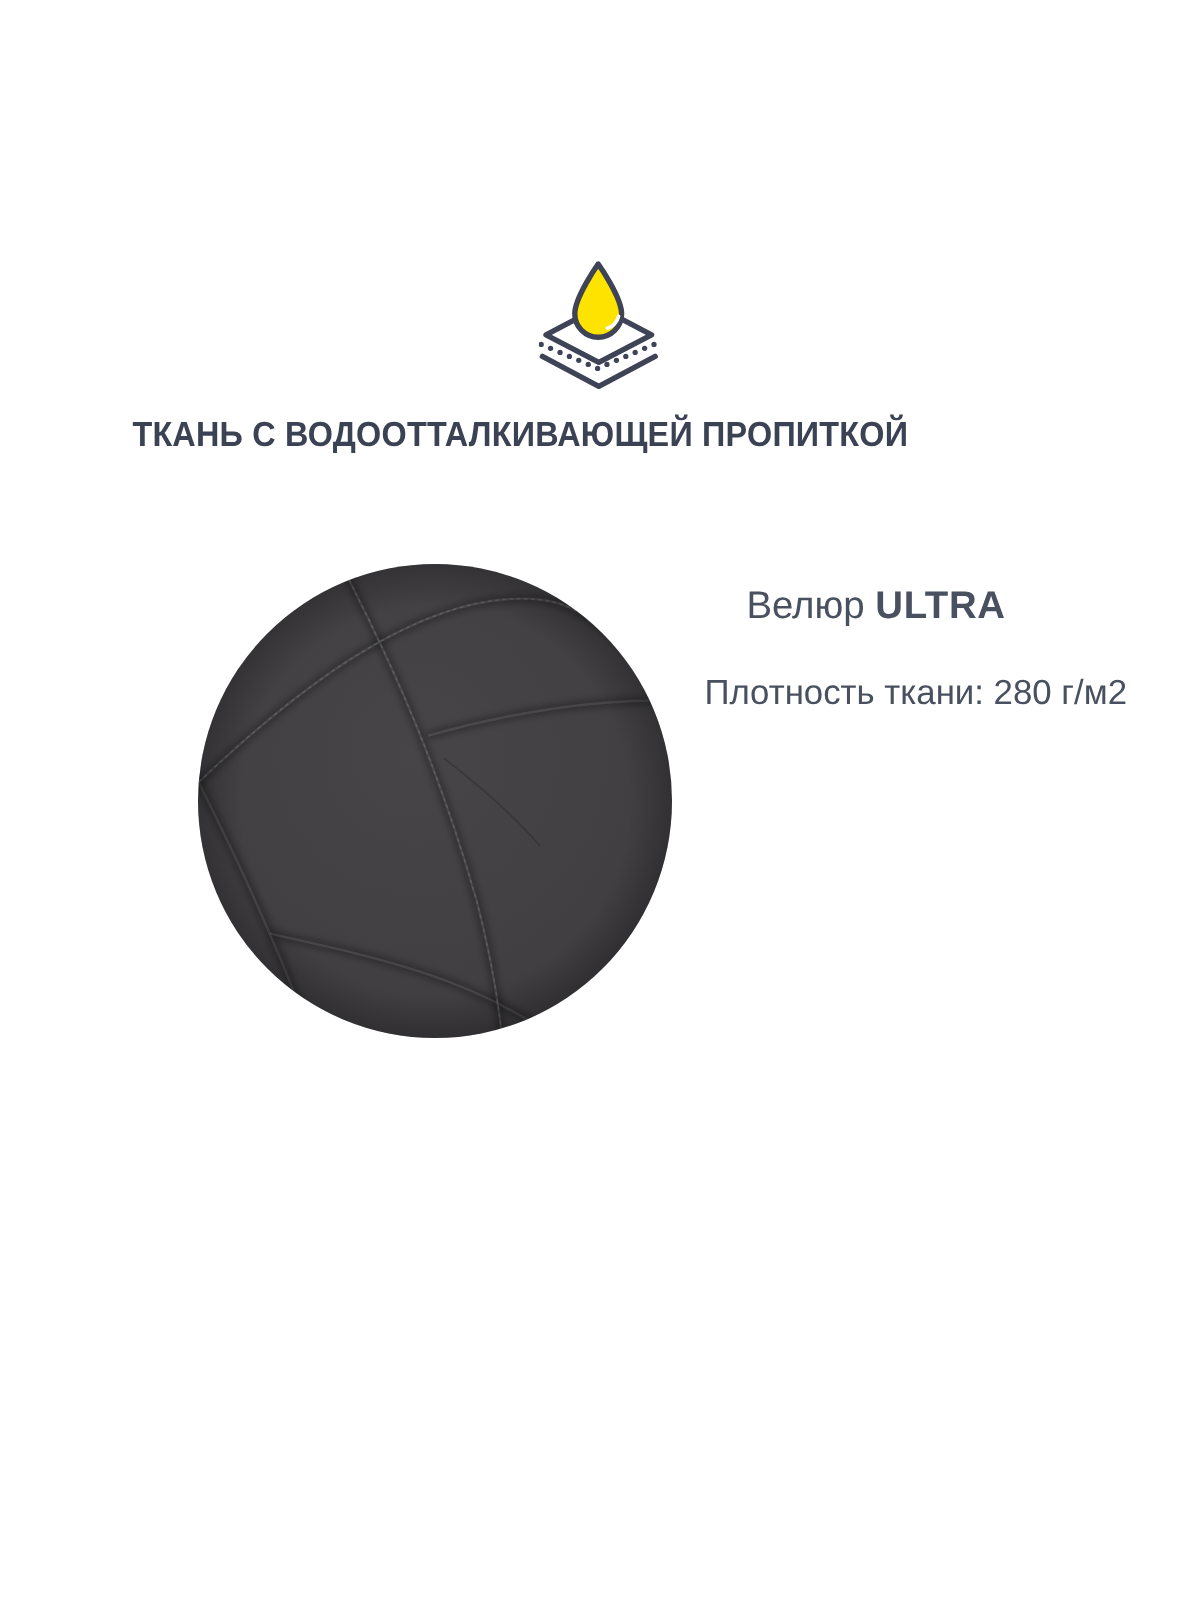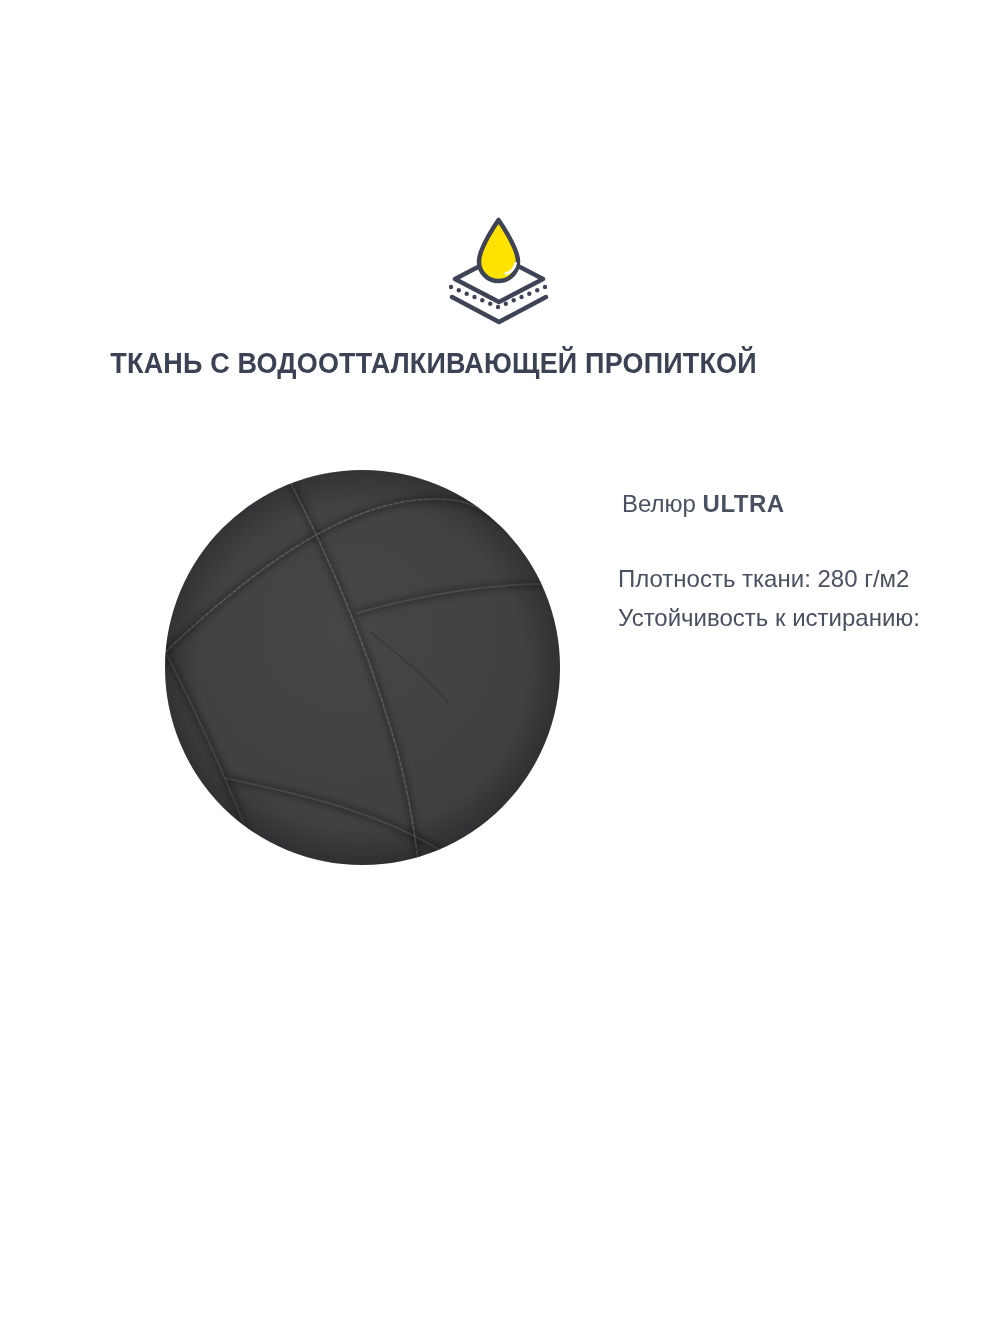--- a/index.html
+++ b/index.html
@@ -43,7 +43,7 @@
   .specs{
     position:absolute;left:622px;top:487px;width:360px;
     color:var(--body-text);
-    font-size:24px;line-height:34px;
+    font-size:32px;line-height:34px;
   }
   .material-line{white-space:nowrap;}
   .material-name{font-weight:700;letter-spacing:0.5px;}

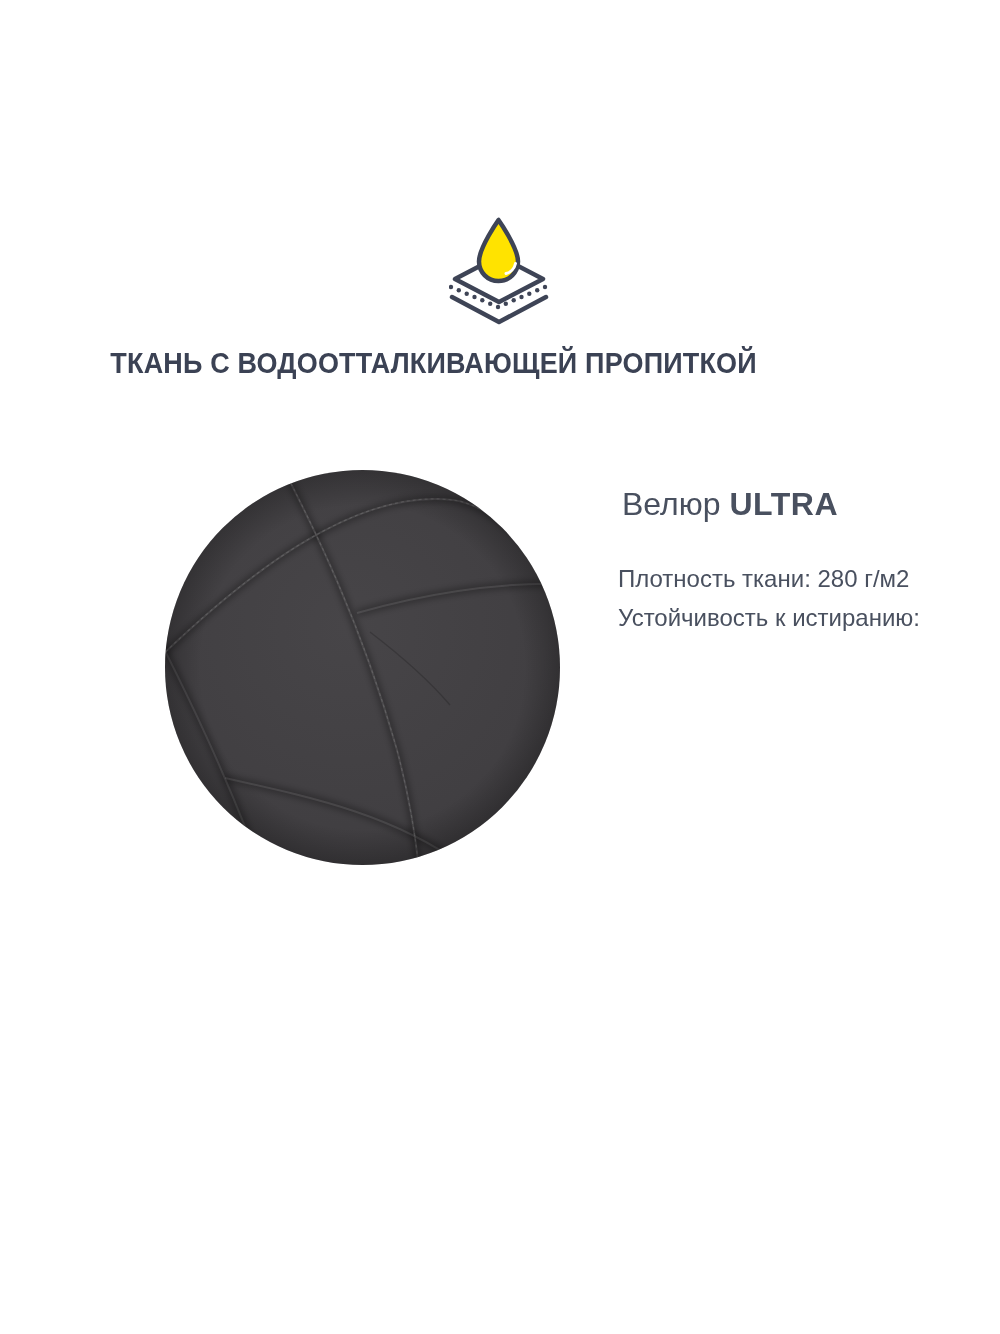--- a/index.html
+++ b/index.html
@@ -48,9 +48,9 @@
   .material-line{white-space:nowrap;}
   .material-name{font-weight:700;letter-spacing:0.5px;}
   .spec-lines{
-    position:absolute;left:618px;top:559px;width:370px;
+    position:absolute;left:587px;top:559px;width:370px;
     color:var(--body-text);
-    font-size:24px;line-height:39px;
+    font-size:29px;line-height:39px;
   }
   .spec-line{white-space:nowrap;}
 </style>

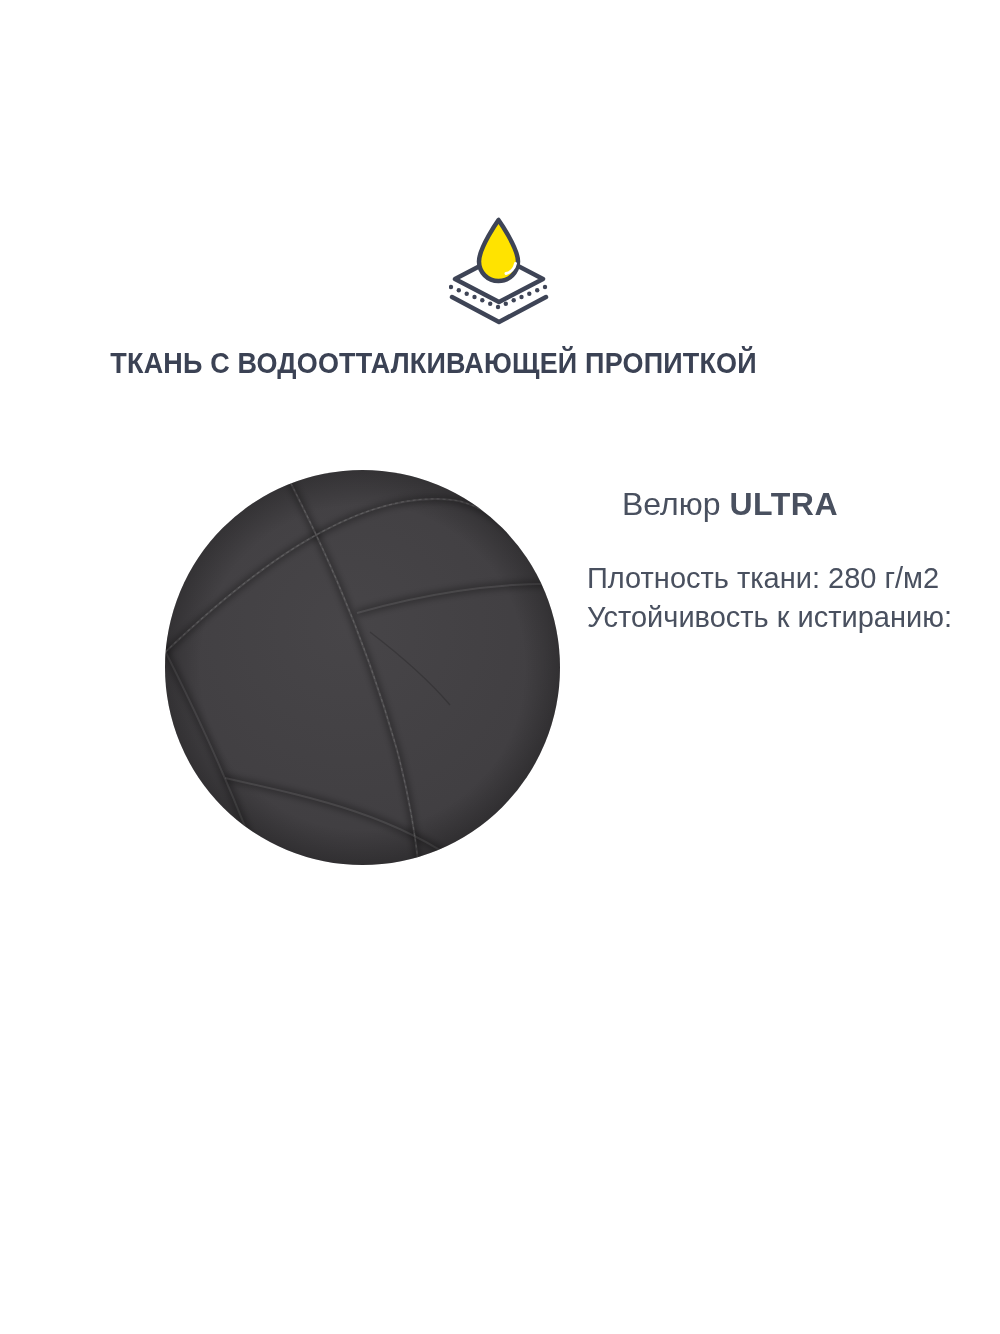--- a/index.html
+++ b/index.html
@@ -152,7 +152,6 @@
 
   <div class="spec-lines">
     <div class="spec-line">Плотность ткани: 280 г/м2</div>
-    <div class="spec-line">Устойчивость к истиранию:</div>
   </div>
 
 </div>

